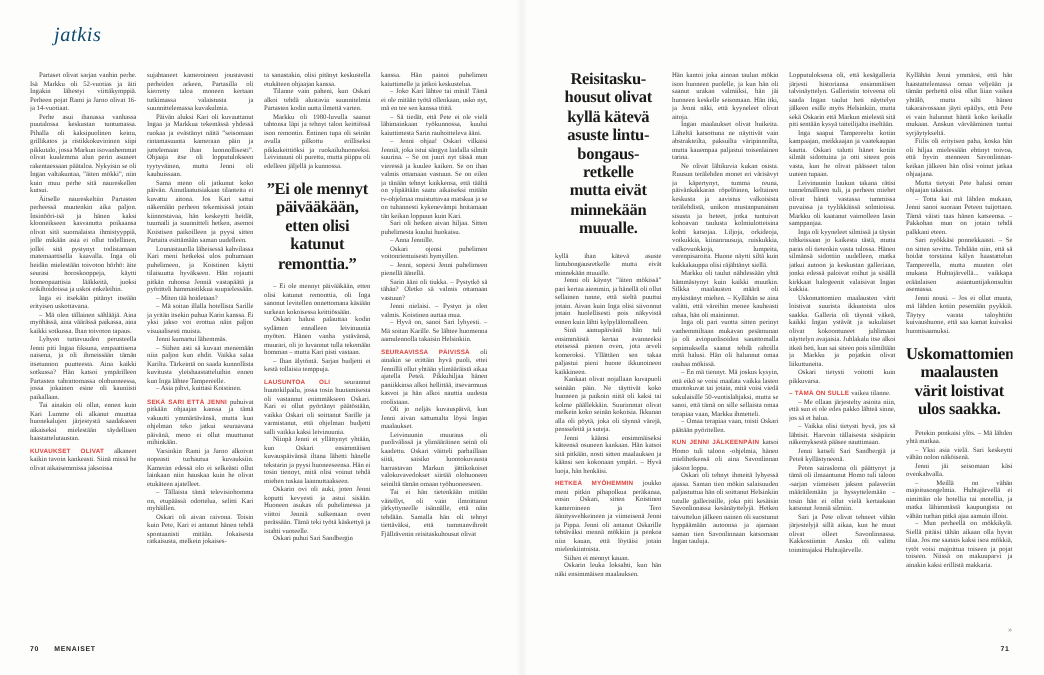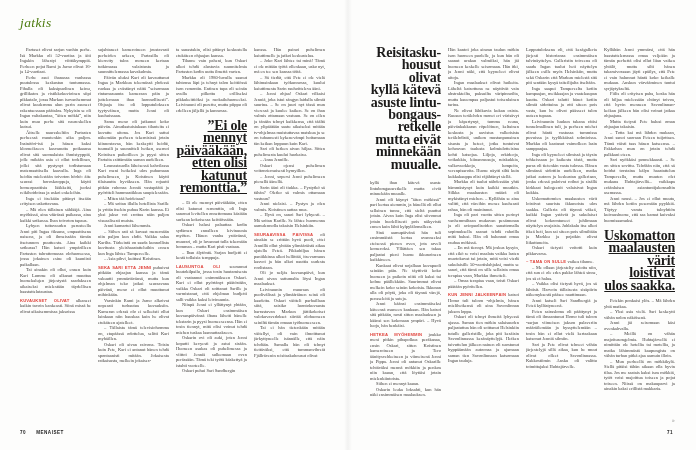--- a/index.html
+++ b/index.html
@@ -7,8 +7,8 @@
           font-family:"Liberation Serif",serif;}
   .gutter{position:absolute;left:344px;top:0;width:8px;height:450px;
           background:linear-gradient(90deg,rgba(0,0,0,0),rgba(0,0,0,0.045),rgba(0,0,0,0));}
-  .kicker{position:absolute;left:20px;top:16px;font:italic 13.5px/1 "Liberation Serif",serif;
-          color:#4d7c0f;letter-spacing:.4px;}
+  .kicker{position:absolute;left:36px;top:16px;font:italic 13.5px/1 "Liberation Serif",serif;
+          color:#0c4a6e;letter-spacing:.4px;}
   .cols{position:absolute;top:47px;display:flex;gap:7px;height:381px;overflow:hidden;}
   #left-cols{left:20px;}
   #right-cols{left:370px;}

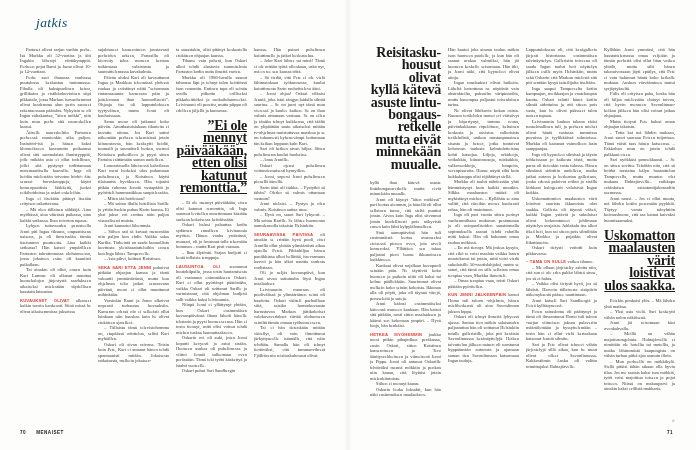--- a/index.html
+++ b/index.html
@@ -20,8 +20,8 @@
   .leadin{font-family:"Liberation Sans",sans-serif;font-weight:bold;color:#e0463f;
           font-size:4.2px;letter-spacing:.15px;}
   .pullquote{font-family:"Liberation Serif",serif;font-weight:bold;color:#1c1b1a;
-             white-space:pre-line;font-size:14px;line-height:12.4px;letter-spacing:-.2px;
-             text-align:right;text-indent:0;}
+             white-space:pre-line;font-size:11px;line-height:12.4px;letter-spacing:-.2px;
+             text-align:center;text-indent:0;}
   .pq-first{margin-bottom:9px;}
   .pq-mid{margin:7px 0 6px 0;text-decoration:underline;}
   .pq-bottom{margin-top:auto;padding-top:5px;}

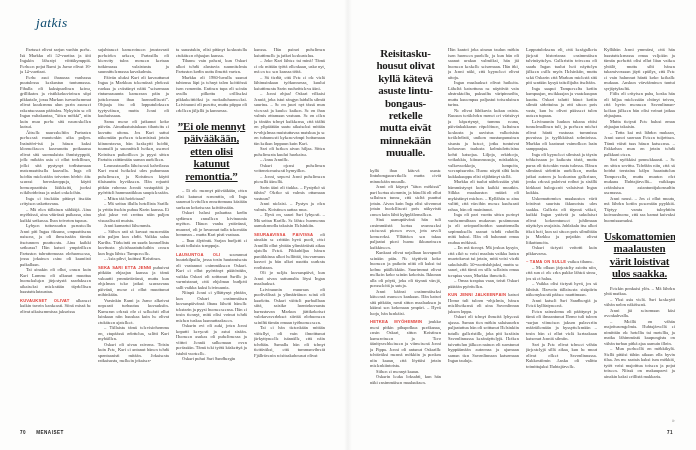--- a/index.html
+++ b/index.html
@@ -23,7 +23,7 @@
              white-space:pre-line;font-size:11px;line-height:12.4px;letter-spacing:-.2px;
              text-align:center;text-indent:0;}
   .pq-first{margin-bottom:9px;}
-  .pq-mid{margin:7px 0 6px 0;text-decoration:underline;}
+  .pq-mid{margin:7px 0 6px 0;}
   .pq-bottom{margin-top:auto;padding-top:5px;}
   .footer{position:absolute;top:430px;font-family:"Liberation Sans",sans-serif;font-weight:bold;
           font-size:4.6px;color:#232323;letter-spacing:.5px;display:flex;gap:10px;}

